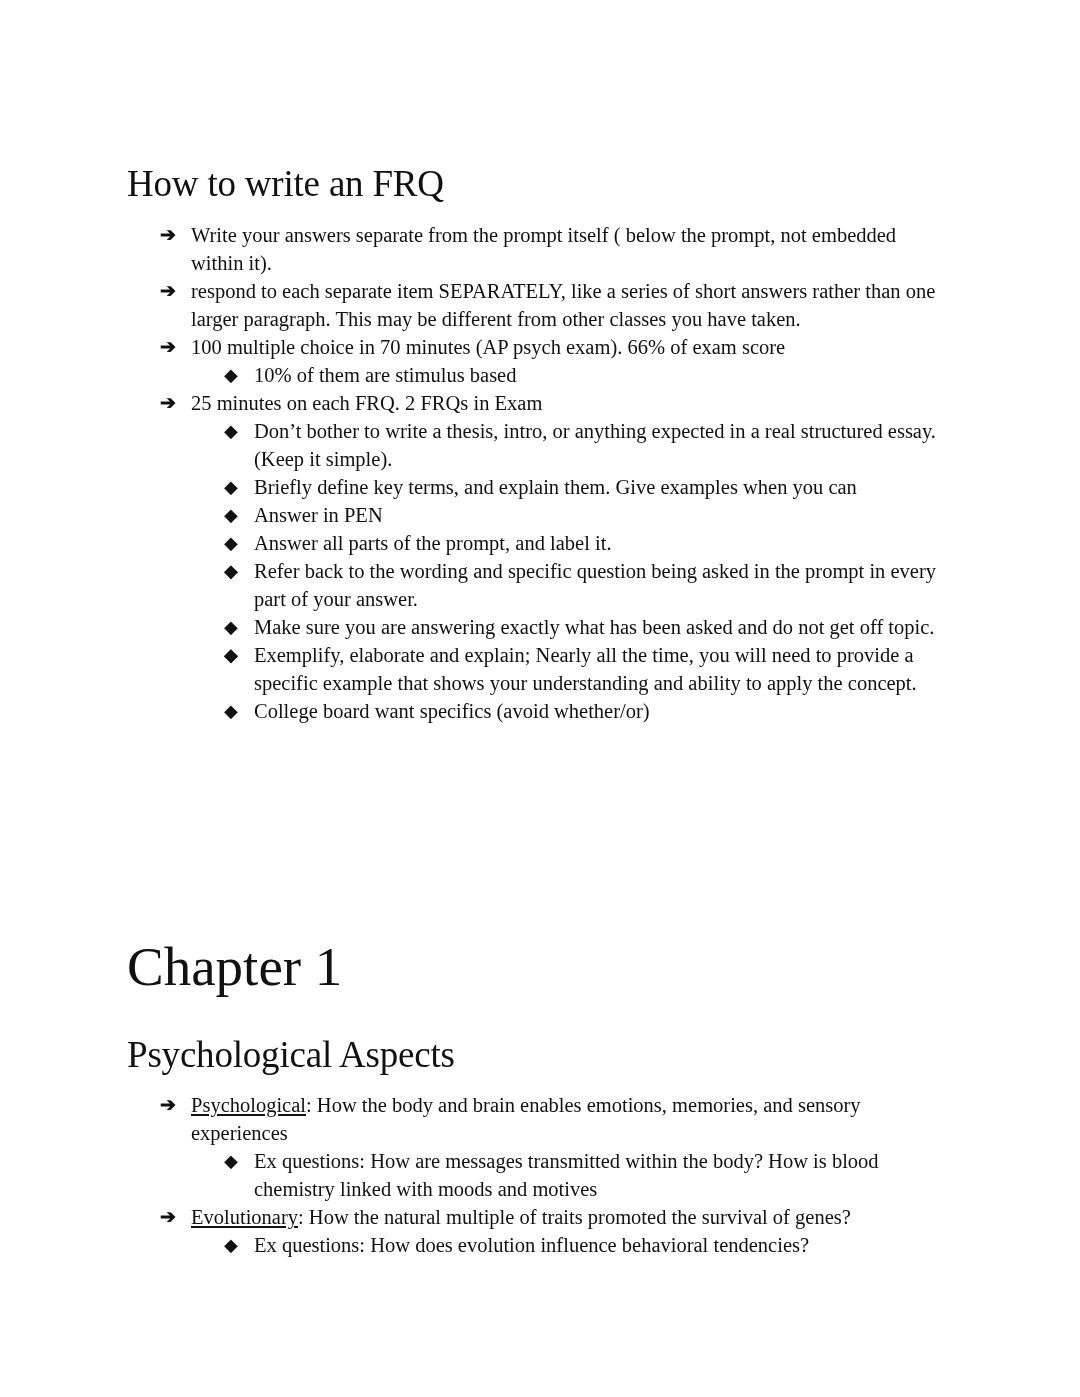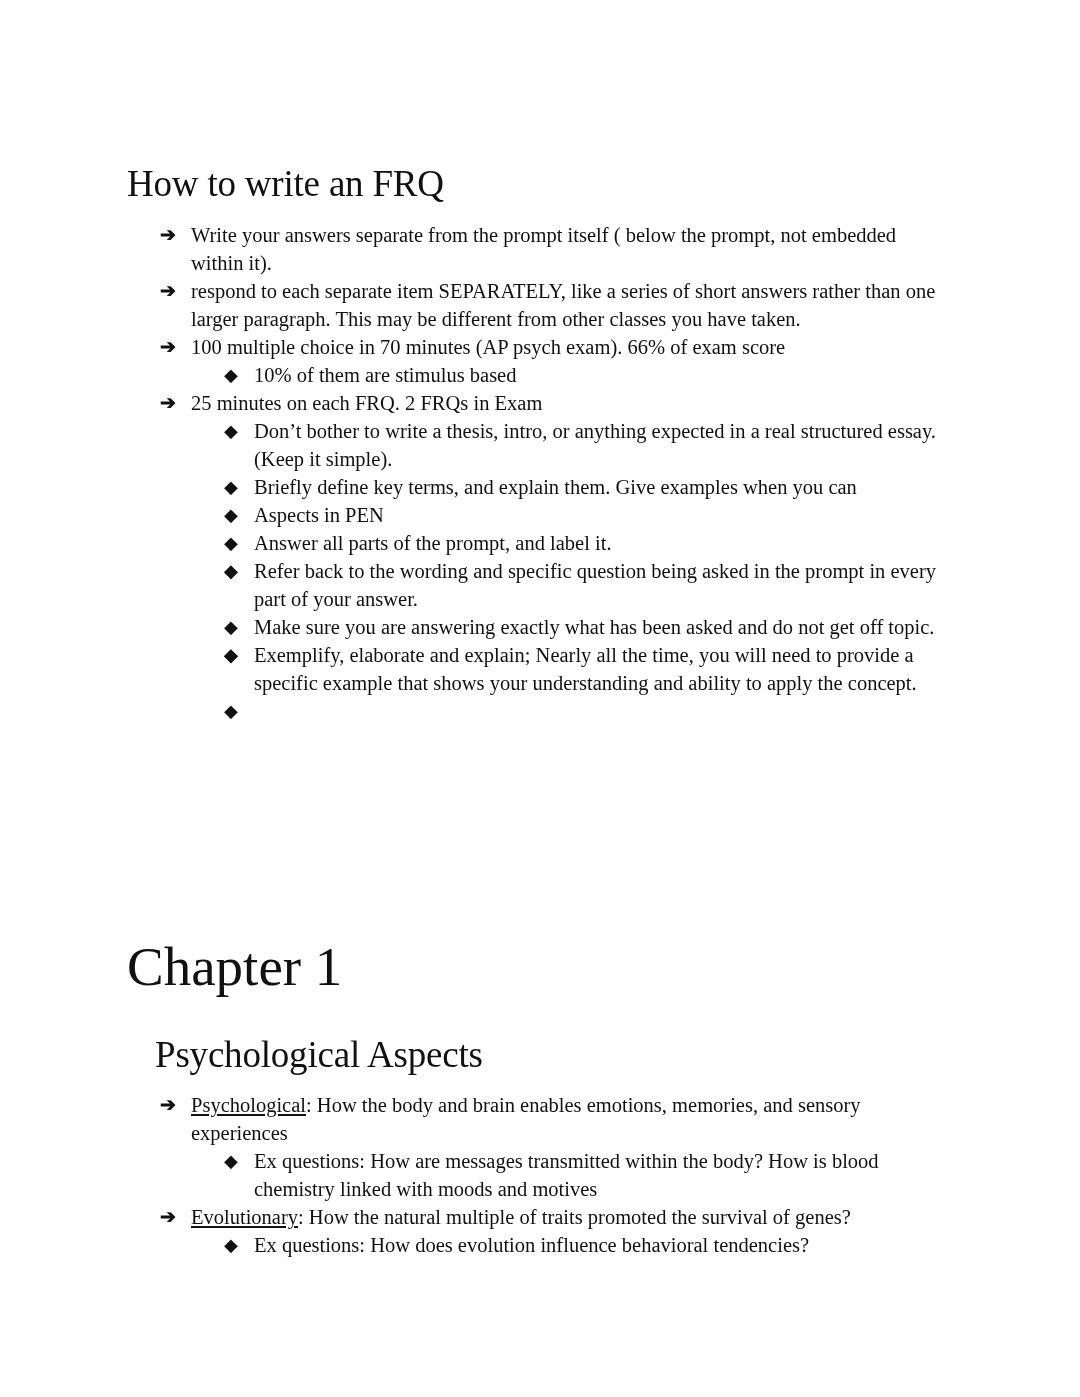--- a/index.html
+++ b/index.html
@@ -64,7 +64,7 @@
     </li>
     <li class="item lvl2">
       <span class="bullet">◆</span>
-      <span>Aspects in PEN</span>
+      <span>Answer in PEN</span>
     </li>
     <li class="item lvl2">
       <span class="bullet">◆</span>

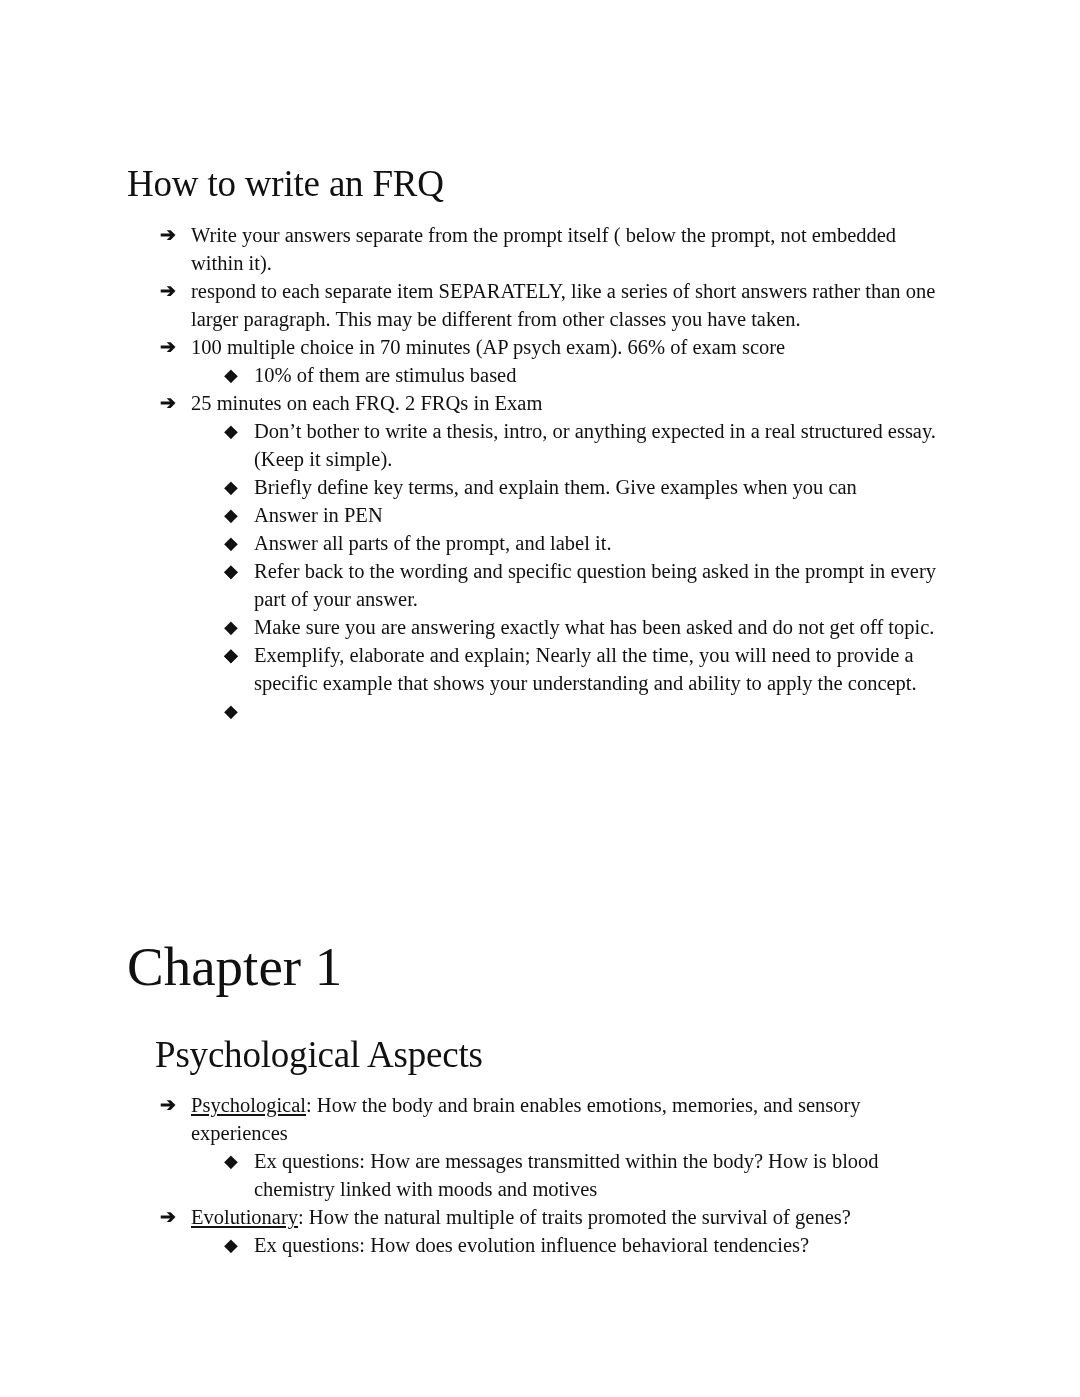--- a/index.html
+++ b/index.html
@@ -93,6 +93,7 @@
     </li>
     <li class="item lvl2">
       <span class="bullet">◆</span>
+      <span>College board want specifics (avoid whether/or)</span>
     </li>
   </ul>
 

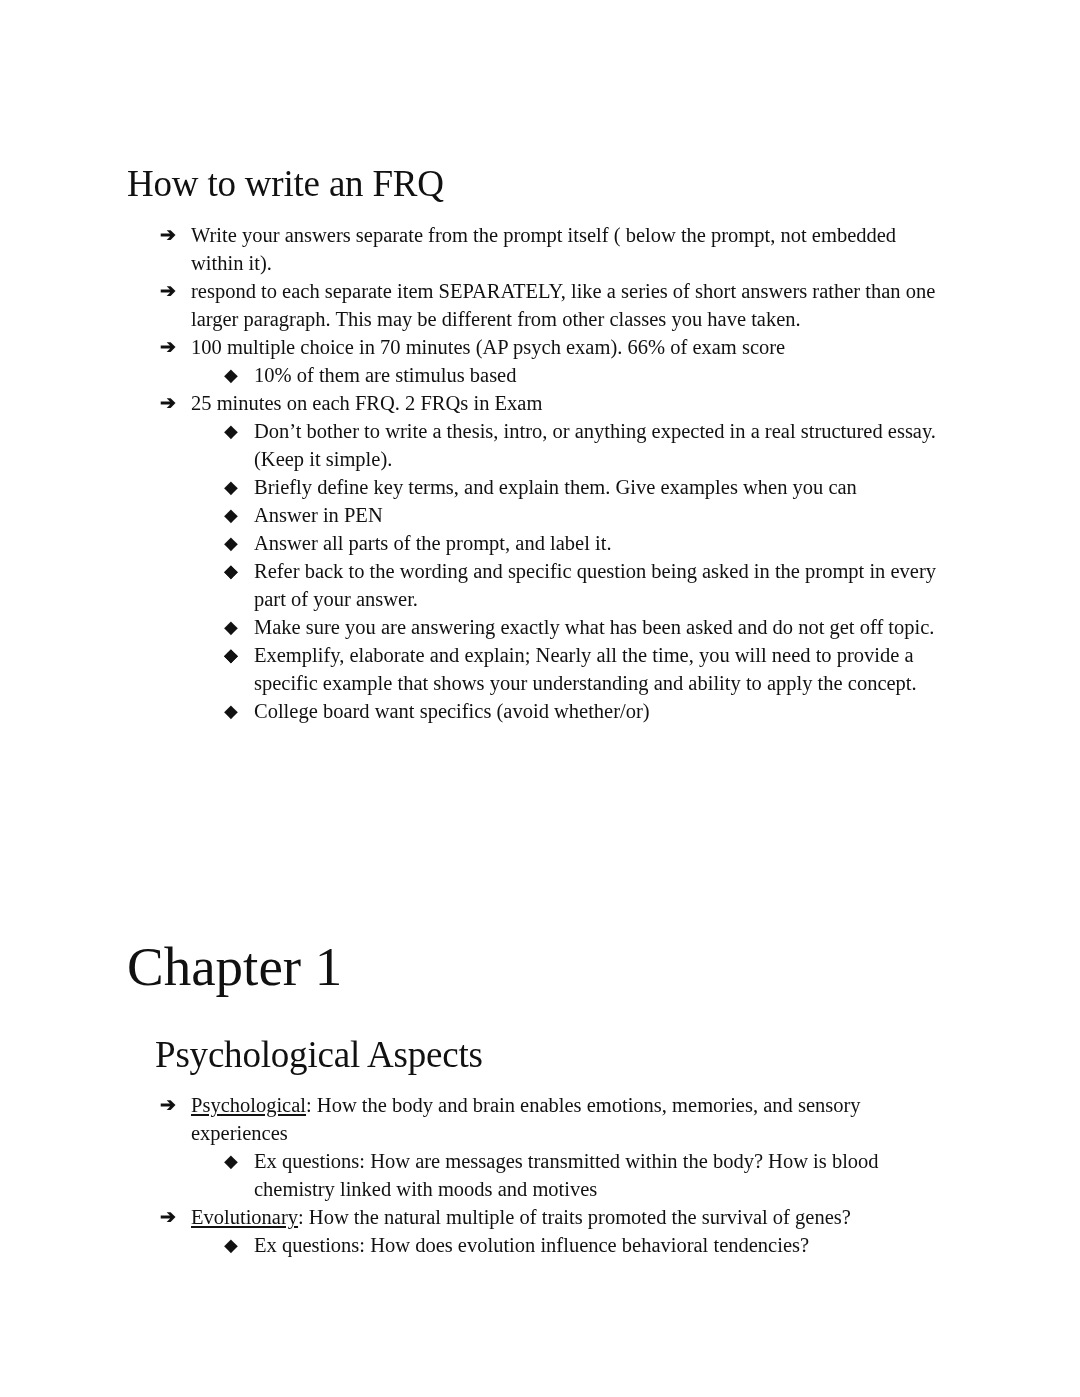--- a/index.html
+++ b/index.html
@@ -99,7 +99,7 @@
 
   <h1 class="h1" style="top:934px;">Chapter 1</h1>
 
-  <h2 class="h2" style="top:1033px;margin-left:28px;">Psychological Aspects</h2>
+  <h2 class="h2" style="top:1033px;">Psychological Aspects</h2>
 
   <ul class="list" style="top:1091px;">
     <li class="item lvl1">

